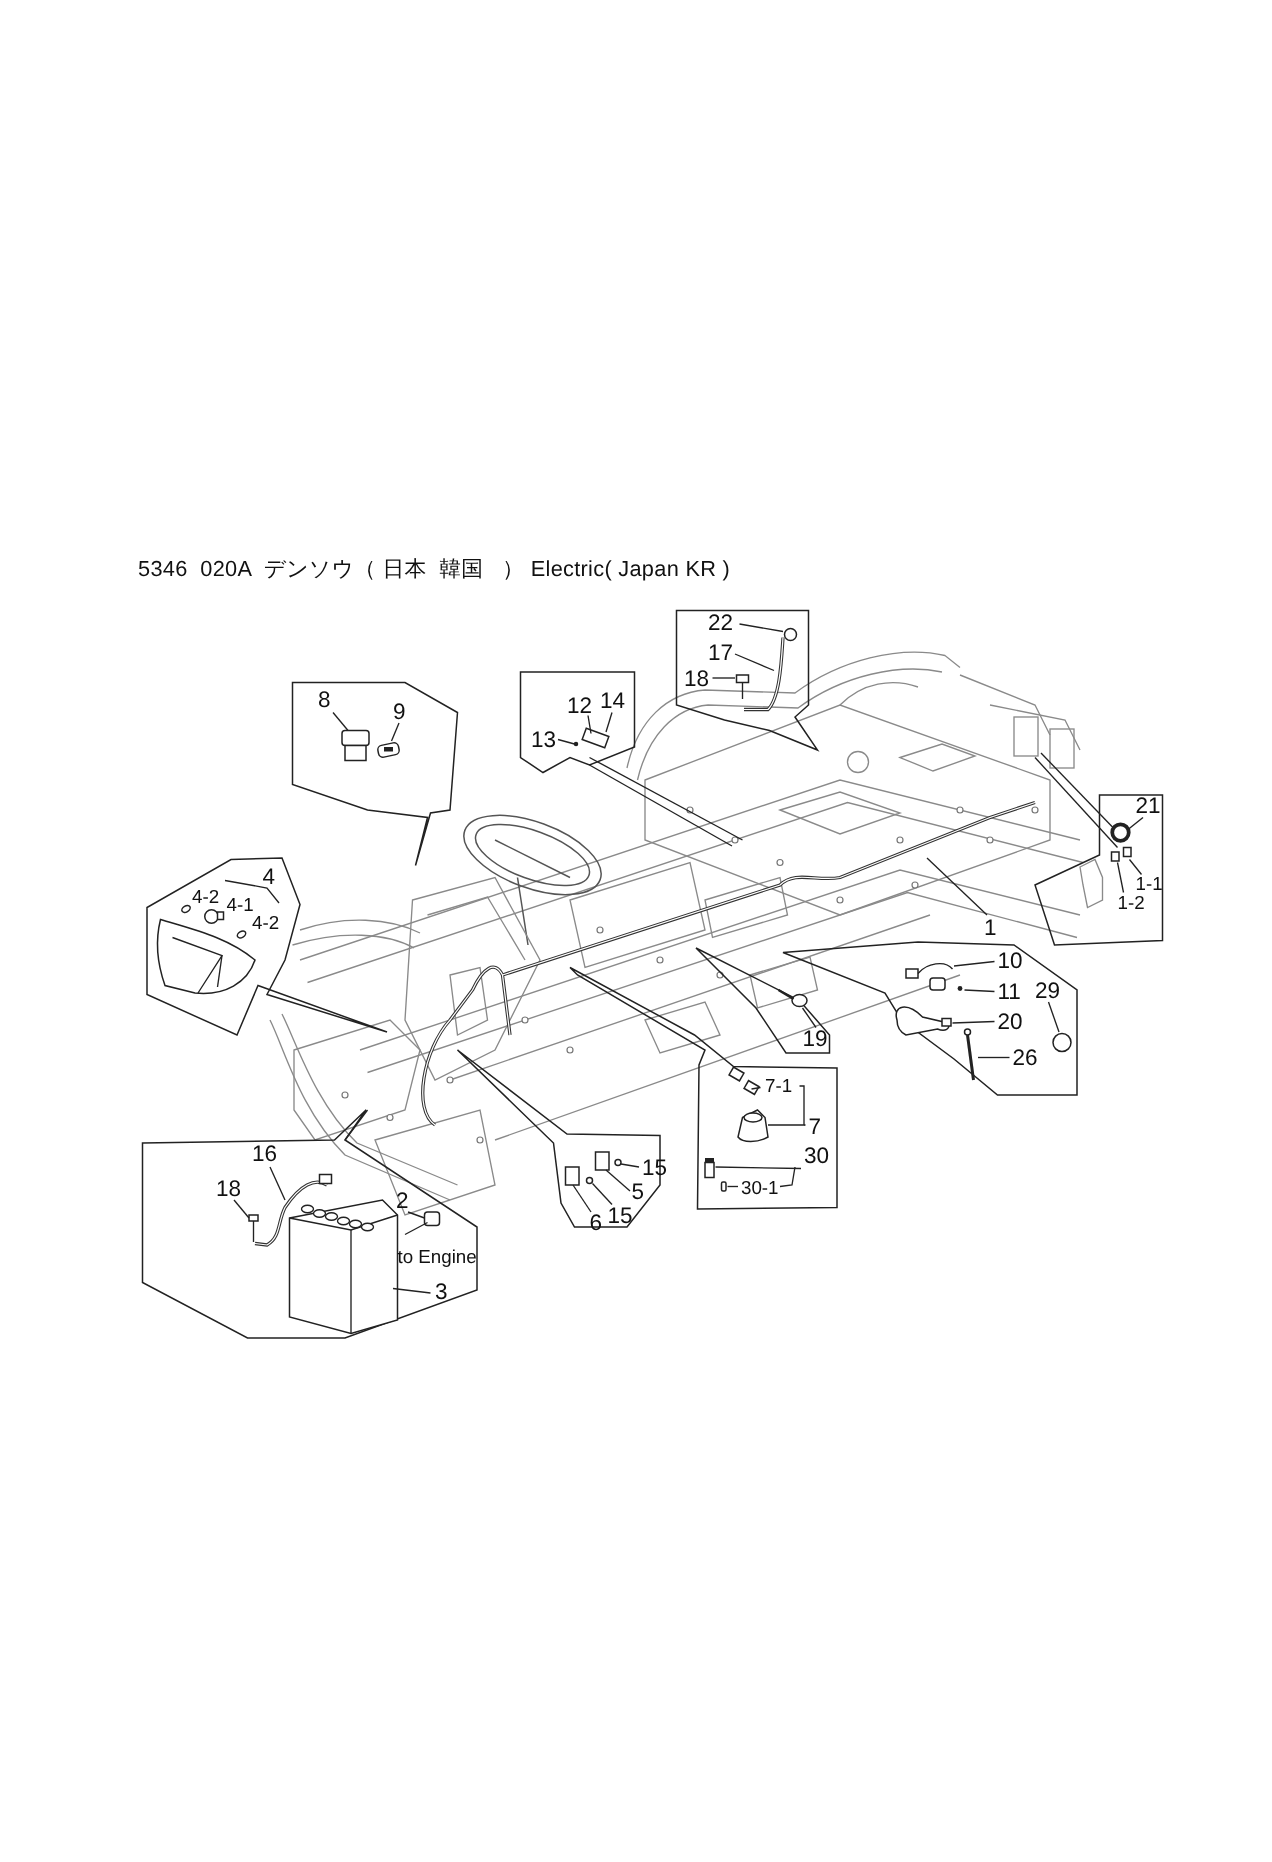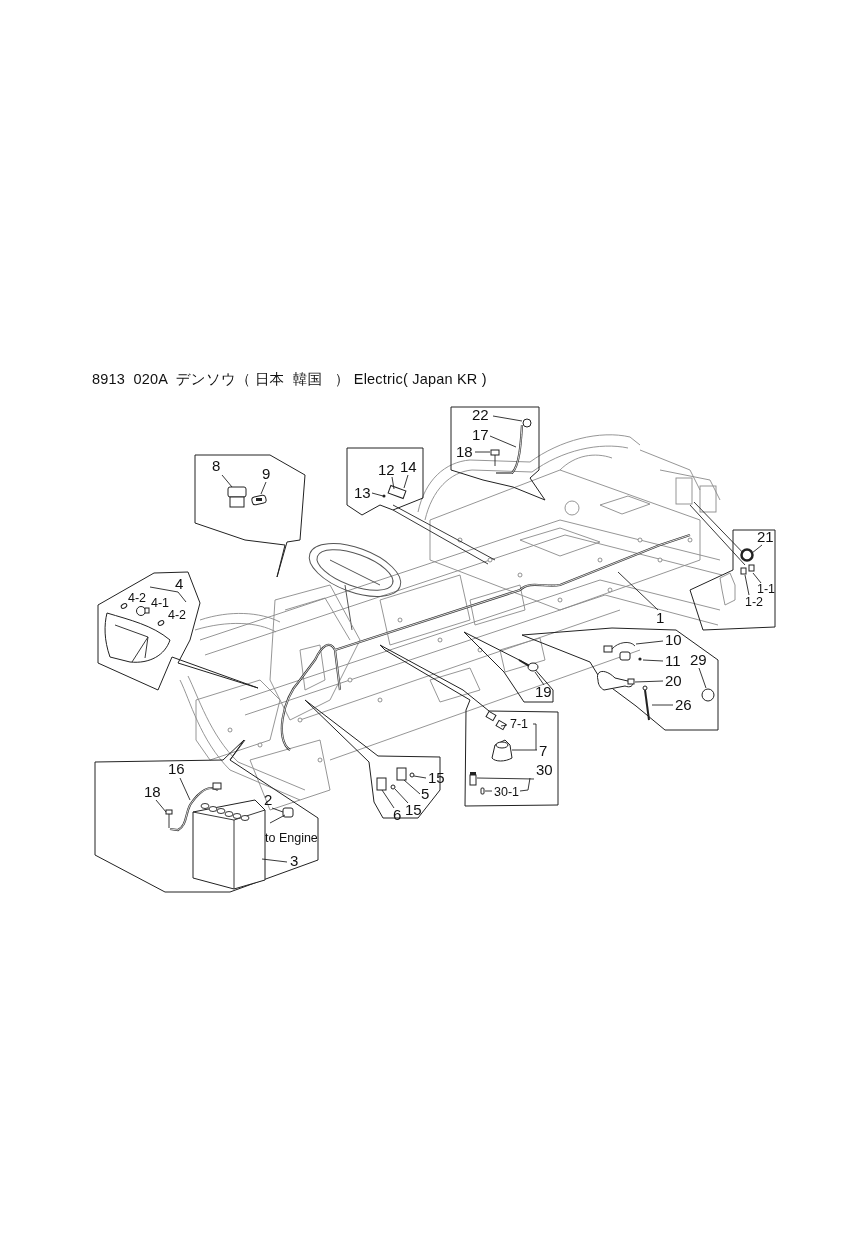--- a/index.html
+++ b/index.html
@@ -21,7 +21,7 @@
 </head>
 <body>
 
-<div class="title">8913  020A  デンソウ（ 日本  韓国   ） Electric( Japan KR )</div>
+<div class="title">5346  020A  デンソウ（ 日本  韓国   ） Electric( Japan KR )</div>
 
 <svg class="diagram" width="848" height="1241" viewBox="0 0 848 1241" xmlns="http://www.w3.org/2000/svg">
 

